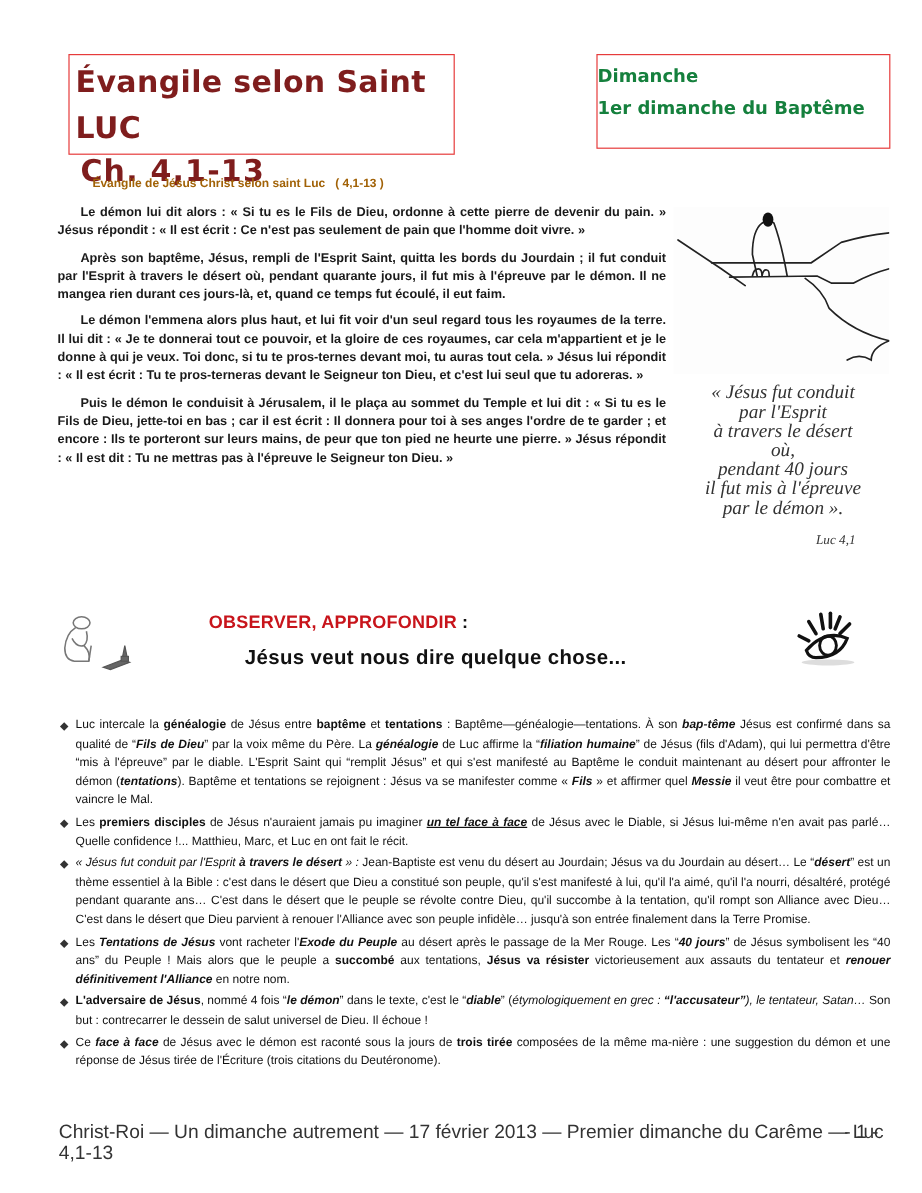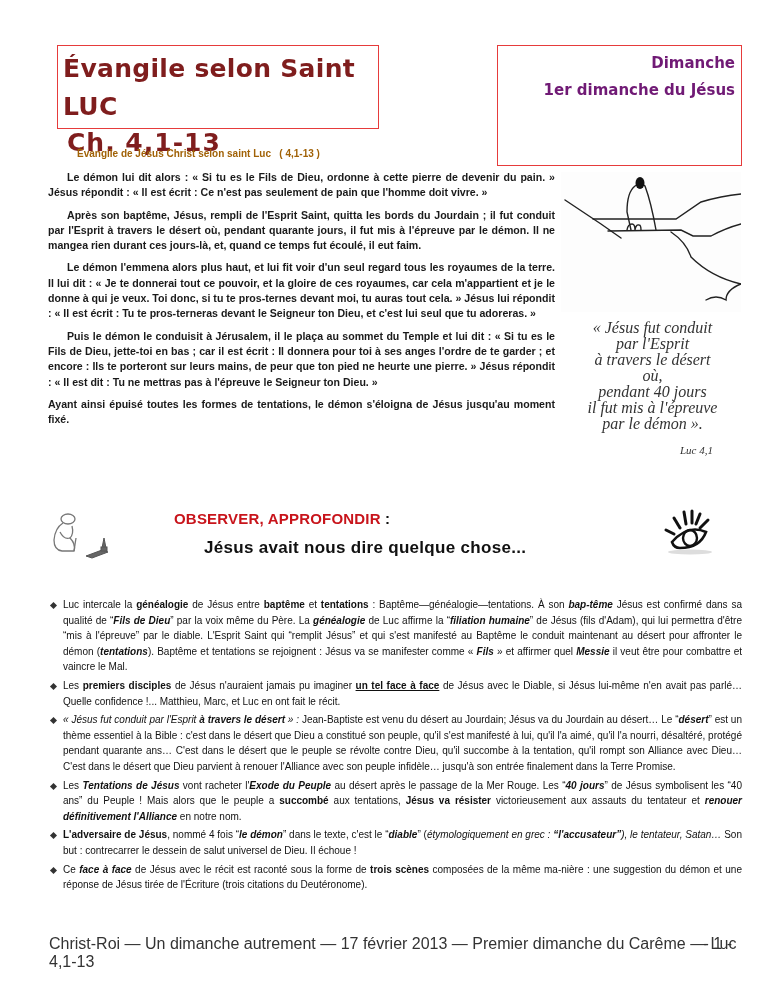--- a/index.html
+++ b/index.html
@@ -15,10 +15,10 @@
   .title-box .l2 { font-size: 25px; line-height: 34px; padding-left: 4px; letter-spacing: 1px; }
 
   .date-box {
-    position: absolute; left: 497px; top: 45px; width: 245px; height: 121px;
+    position: absolute; left: 497px; top: 45px; width: 245px; height: 79px;
     border: 1.5px solid #e63b3b; box-sizing: border-box;
-    text-align: right; padding: 4px 6px 0 0;
-    font-family: "DejaVu Sans", sans-serif; font-weight: bold; color: #701a75;
+    text-align: left; padding: 4px 6px 0 0;
+    font-family: "DejaVu Sans", sans-serif; font-weight: bold; color: #15803d;
     font-size: 15px; line-height: 27px;
   }
 

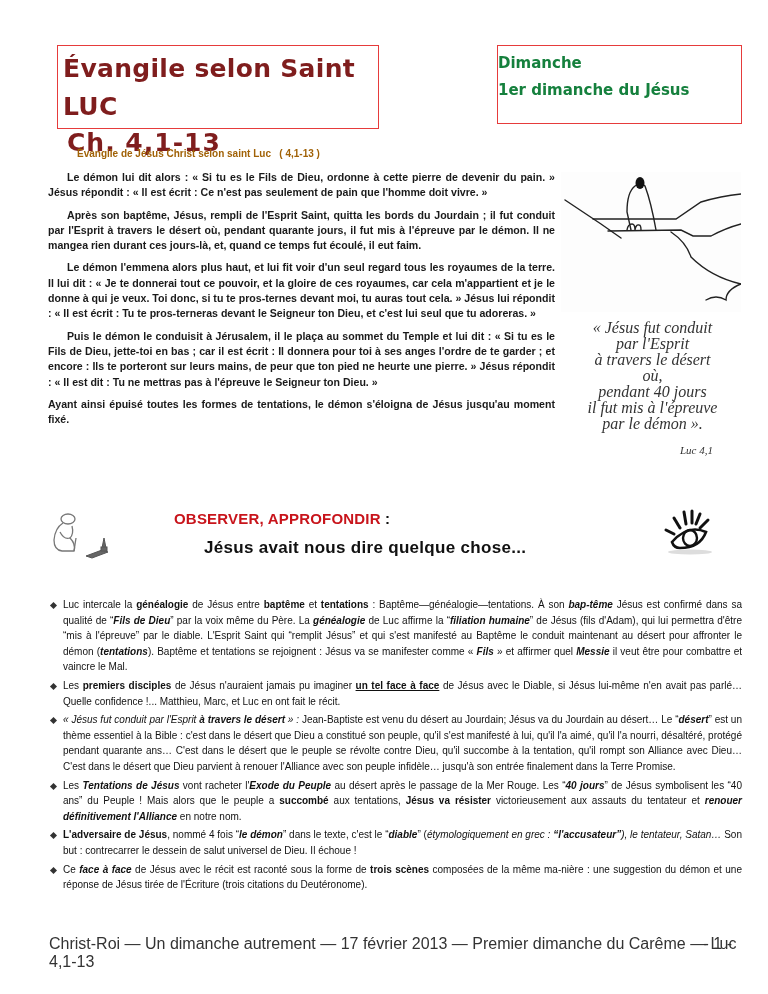--- a/index.html
+++ b/index.html
@@ -90,7 +90,7 @@
 
 <div class="date-box">
   <div>Dimanche</div>
-  <div>1er dimanche du Jésus</div>
+  <div>1er dimanche du Baptême</div>
 </div>
 
 <div class="gospel-heading" style="white-space:pre;">Évangile de Jésus Christ selon saint Luc   ( 4,1-13 )</div>

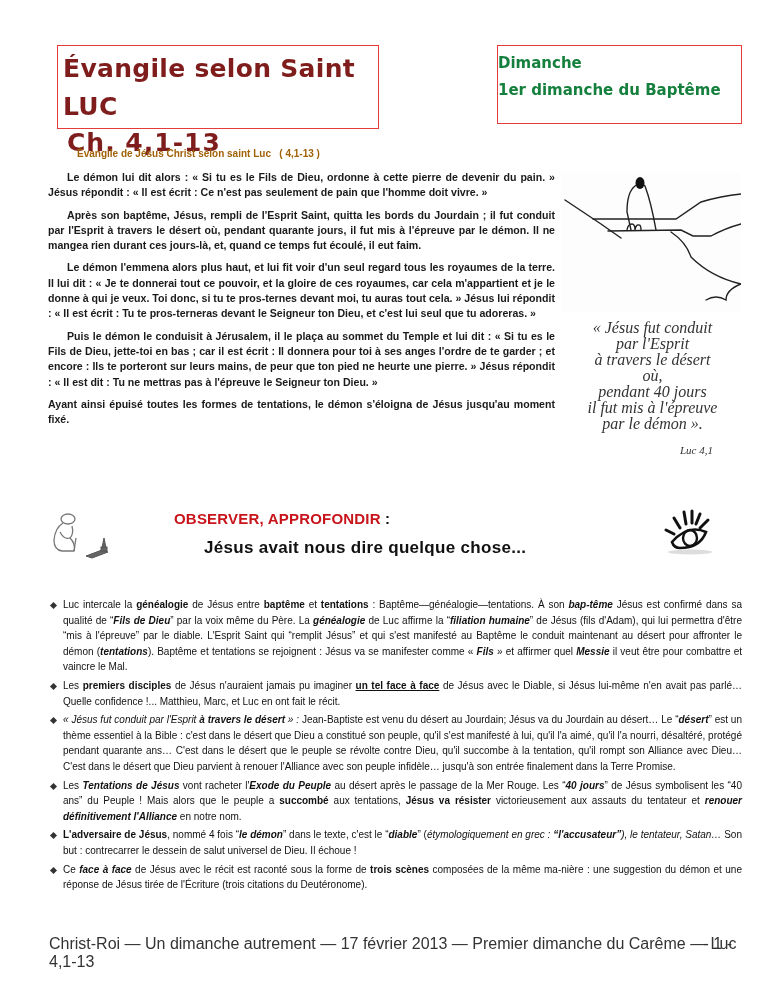--- a/index.html
+++ b/index.html
@@ -100,7 +100,6 @@
   <p>Après son baptême, Jésus, rempli de l'Esprit Saint, quitta les bords du Jourdain ; il fut conduit par l'Esprit à travers le désert où, pendant quarante jours, il fut mis à l'épreuve par le démon. Il ne mangea rien durant ces jours-là, et, quand ce temps fut écoulé, il eut faim.</p>
   <p>Le démon l'emmena alors plus haut, et lui fit voir d'un seul regard tous les royaumes de la terre. Il lui dit : « Je te donnerai tout ce pouvoir, et la gloire de ces royaumes, car cela m'appartient et je le donne à qui je veux. Toi donc, si tu te pros-ternes devant moi, tu auras tout cela. » Jésus lui répondit : « Il est écrit : Tu te pros-terneras devant le Seigneur ton Dieu, et c'est lui seul que tu adoreras. »</p>
   <p>Puis le démon le conduisit à Jérusalem, il le plaça au sommet du Temple et lui dit : « Si tu es le Fils de Dieu, jette-toi en bas ; car il est écrit : Il donnera pour toi à ses anges l'ordre de te garder ; et encore : Ils te porteront sur leurs mains, de peur que ton pied ne heurte une pierre. » Jésus répondit : « Il est dit : Tu ne mettras pas à l'épreuve le Seigneur ton Dieu. »</p>
-  <p class="noindent">Ayant ainsi épuisé toutes les formes de tentations, le démon s'éloigna de Jésus jusqu'au moment fixé.</p>
 </div>
 
 <div class="illustration">

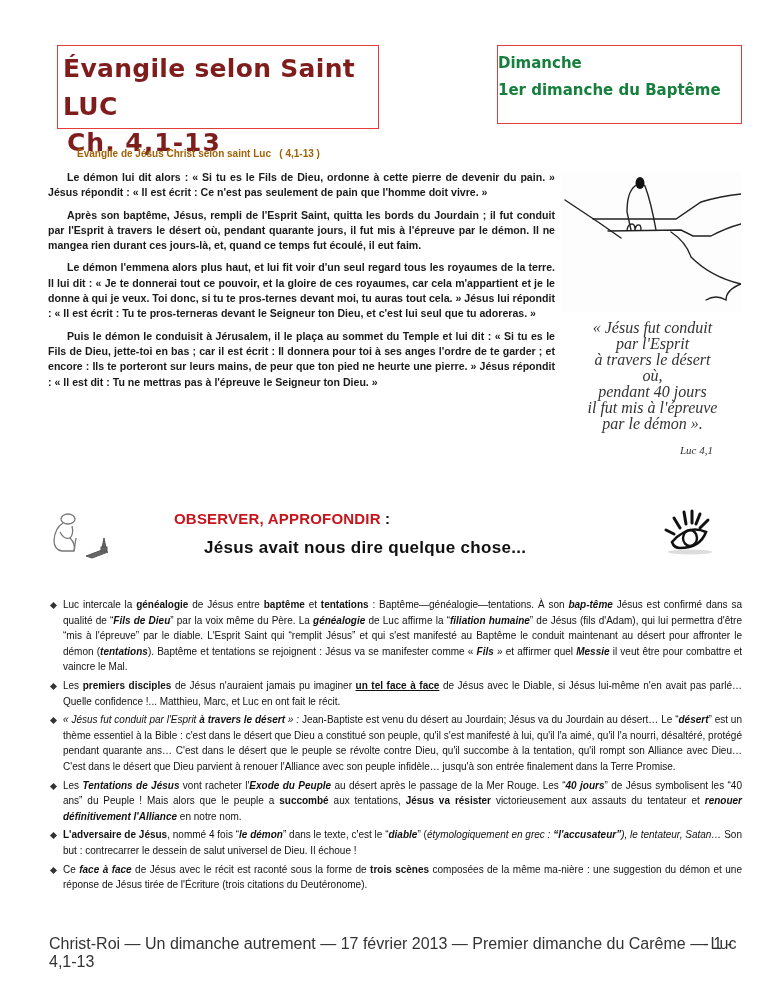--- a/index.html
+++ b/index.html
@@ -144,7 +144,7 @@
 </div>
 
 <div class="section-title"><span>OBSERVER, APPROFONDIR</span><span class="colon"> :</span></div>
-<div class="section-sub">Jésus avait nous dire quelque chose...</div>
+<div class="section-sub">Jésus veut nous dire quelque chose...</div>
 
 <div class="eye-icon">
   <svg width="60" height="48" viewBox="0 0 60 48">

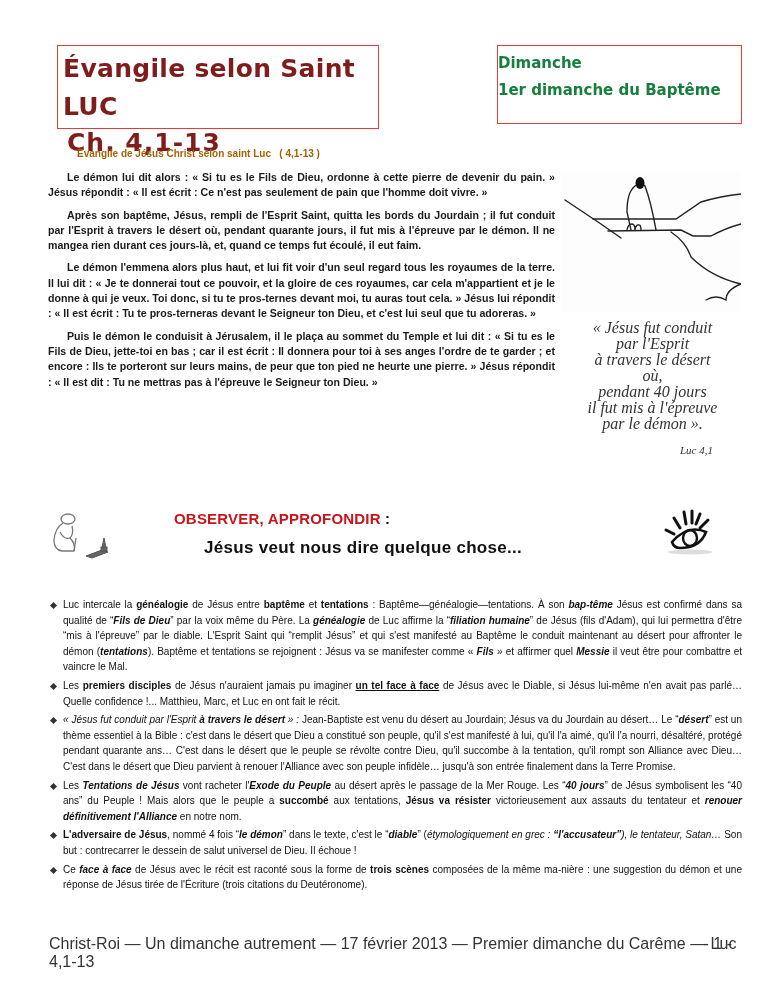--- a/index.html
+++ b/index.html
@@ -72,7 +72,7 @@
   .b { font-weight: bold; }
   .bi { font-weight: bold; font-style: italic; }
   .i { font-style: italic; }
-  .bu { font-weight: bold; text-decoration: underline; }
+  .bu { font-weight: bold; font-style: italic; text-decoration: underline; }
 
   .footer {
     position: absolute; left: 49px; top: 935px; width: 693px;

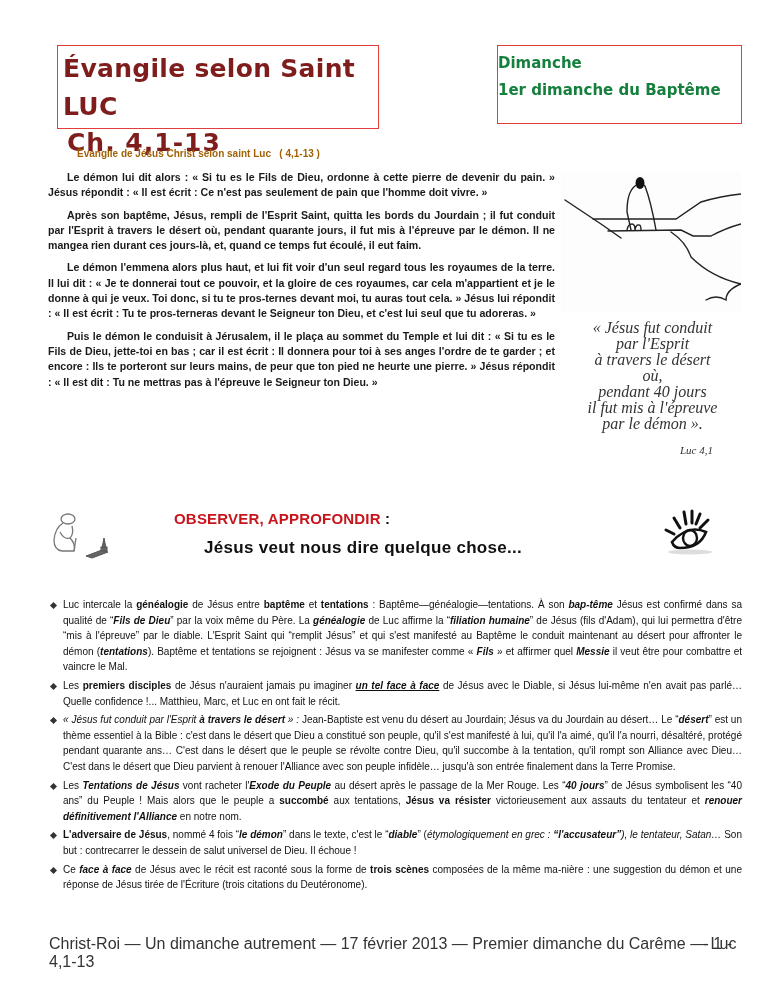--- a/index.html
+++ b/index.html
@@ -168,7 +168,7 @@
   <li><span class="i">« Jésus fut conduit par l'Esprit </span><span class="bi">à travers le désert</span><span class="i"> » :</span><span> Jean-Baptiste est venu du désert au Jourdain; Jésus va du Jourdain au désert… Le “</span><span class="bi">désert</span><span>” est un thème essentiel à la Bible : c'est dans le désert que Dieu a constitué son peuple, qu'il s'est manifesté à lui, qu'il l'a aimé, qu'il l'a nourri, désaltéré, protégé pendant quarante ans… C'est dans le désert que le peuple se révolte contre Dieu, qu'il succombe à la tentation, qu'il rompt son Alliance avec Dieu… C'est dans le désert que Dieu parvient à renouer l'Alliance avec son peuple infidèle… jusqu'à son entrée finalement dans la Terre Promise.</span></li>
   <li><span>Les </span><span class="bi">Tentations de Jésus</span><span> vont racheter l'</span><span class="bi">Exode du Peuple</span><span> au désert après le passage de la Mer Rouge. Les “</span><span class="bi">40 jours</span><span>” de Jésus symbolisent les “40 ans” du Peuple ! Mais alors que le peuple a </span><span class="b">succombé</span><span> aux tentations, </span><span class="b">Jésus va résister</span><span> victorieusement aux assauts du tentateur et </span><span class="bi">renouer définitivement l'Alliance</span><span> en notre nom.</span></li>
   <li><span class="b">L'adversaire de Jésus</span><span>, nommé 4 fois “</span><span class="bi">le démon</span><span>” dans le texte, c'est le “</span><span class="bi">diable</span><span>” (</span><span class="i">étymologiquement en grec : </span><span class="bi">“l'accusateur”</span><span class="i">), le tentateur, Satan…</span><span> Son but  : contrecarrer le dessein de salut universel de Dieu. Il échoue !</span></li>
-  <li><span>Ce </span><span class="bi">face à face</span><span> de Jésus avec le récit est raconté sous la forme de </span><span class="b">trois scènes</span><span> composées de la même ma-nière : une suggestion du démon et une réponse de Jésus tirée de l'Écriture (trois citations du Deutéronome).</span></li>
+  <li><span>Ce </span><span class="bi">face à face</span><span> de Jésus avec le démon est raconté sous la jours de </span><span class="b">trois scènes</span><span> composées de la même ma-nière : une suggestion du démon et une réponse de Jésus tirée de l'Écriture (trois citations du Deutéronome).</span></li>
 </ul>
 
 <div class="footer">

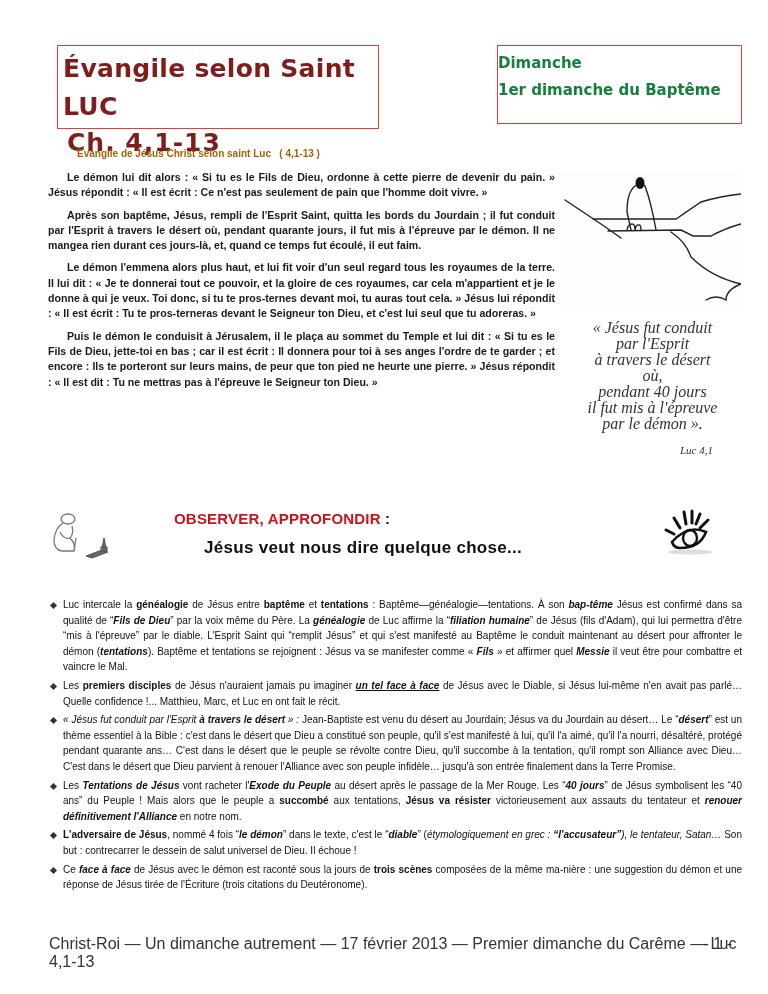--- a/index.html
+++ b/index.html
@@ -168,7 +168,7 @@
   <li><span class="i">« Jésus fut conduit par l'Esprit </span><span class="bi">à travers le désert</span><span class="i"> » :</span><span> Jean-Baptiste est venu du désert au Jourdain; Jésus va du Jourdain au désert… Le “</span><span class="bi">désert</span><span>” est un thème essentiel à la Bible : c'est dans le désert que Dieu a constitué son peuple, qu'il s'est manifesté à lui, qu'il l'a aimé, qu'il l'a nourri, désaltéré, protégé pendant quarante ans… C'est dans le désert que le peuple se révolte contre Dieu, qu'il succombe à la tentation, qu'il rompt son Alliance avec Dieu… C'est dans le désert que Dieu parvient à renouer l'Alliance avec son peuple infidèle… jusqu'à son entrée finalement dans la Terre Promise.</span></li>
   <li><span>Les </span><span class="bi">Tentations de Jésus</span><span> vont racheter l'</span><span class="bi">Exode du Peuple</span><span> au désert après le passage de la Mer Rouge. Les “</span><span class="bi">40 jours</span><span>” de Jésus symbolisent les “40 ans” du Peuple ! Mais alors que le peuple a </span><span class="b">succombé</span><span> aux tentations, </span><span class="b">Jésus va résister</span><span> victorieusement aux assauts du tentateur et </span><span class="bi">renouer définitivement l'Alliance</span><span> en notre nom.</span></li>
   <li><span class="b">L'adversaire de Jésus</span><span>, nommé 4 fois “</span><span class="bi">le démon</span><span>” dans le texte, c'est le “</span><span class="bi">diable</span><span>” (</span><span class="i">étymologiquement en grec : </span><span class="bi">“l'accusateur”</span><span class="i">), le tentateur, Satan…</span><span> Son but  : contrecarrer le dessein de salut universel de Dieu. Il échoue !</span></li>
-  <li><span>Ce </span><span class="bi">face à face</span><span> de Jésus avec le démon est raconté sous la jours de </span><span class="b">trois scènes</span><span> composées de la même ma-nière : une suggestion du démon et une réponse de Jésus tirée de l'Écriture (trois citations du Deutéronome).</span></li>
+  <li><span>Ce </span><span class="bi">face à face</span><span> de Jésus avec le démon est raconté sous la jours de </span><span class="b">trois tirée</span><span> composées de la même ma-nière : une suggestion du démon et une réponse de Jésus tirée de l'Écriture (trois citations du Deutéronome).</span></li>
 </ul>
 
 <div class="footer">

